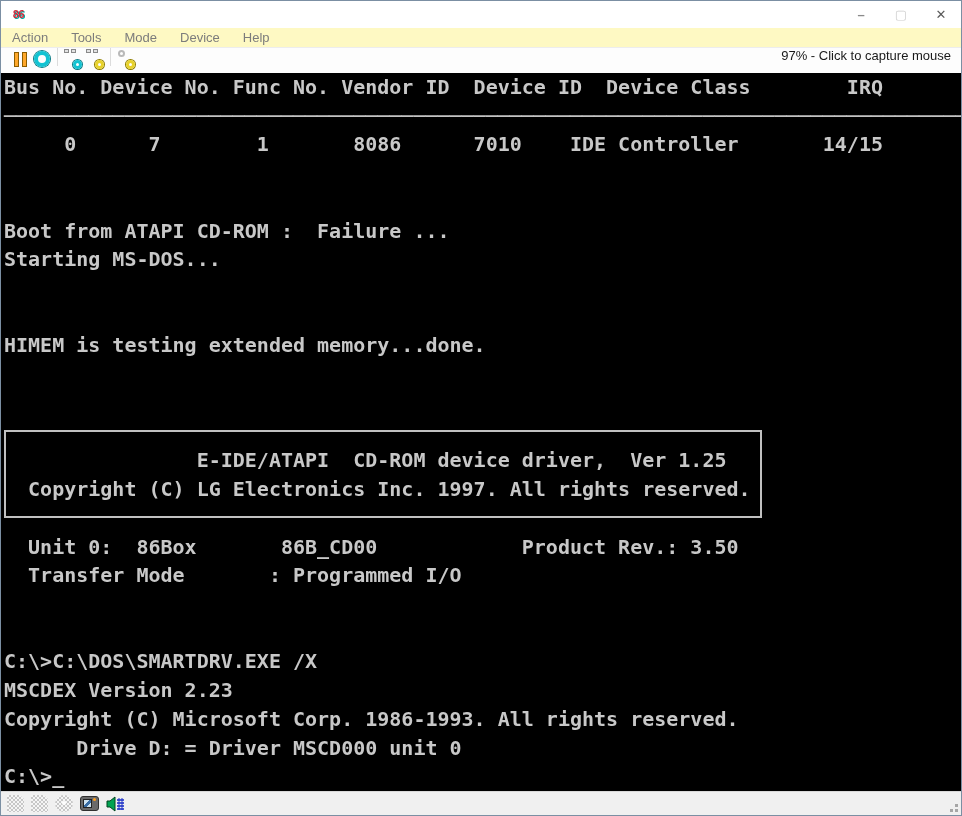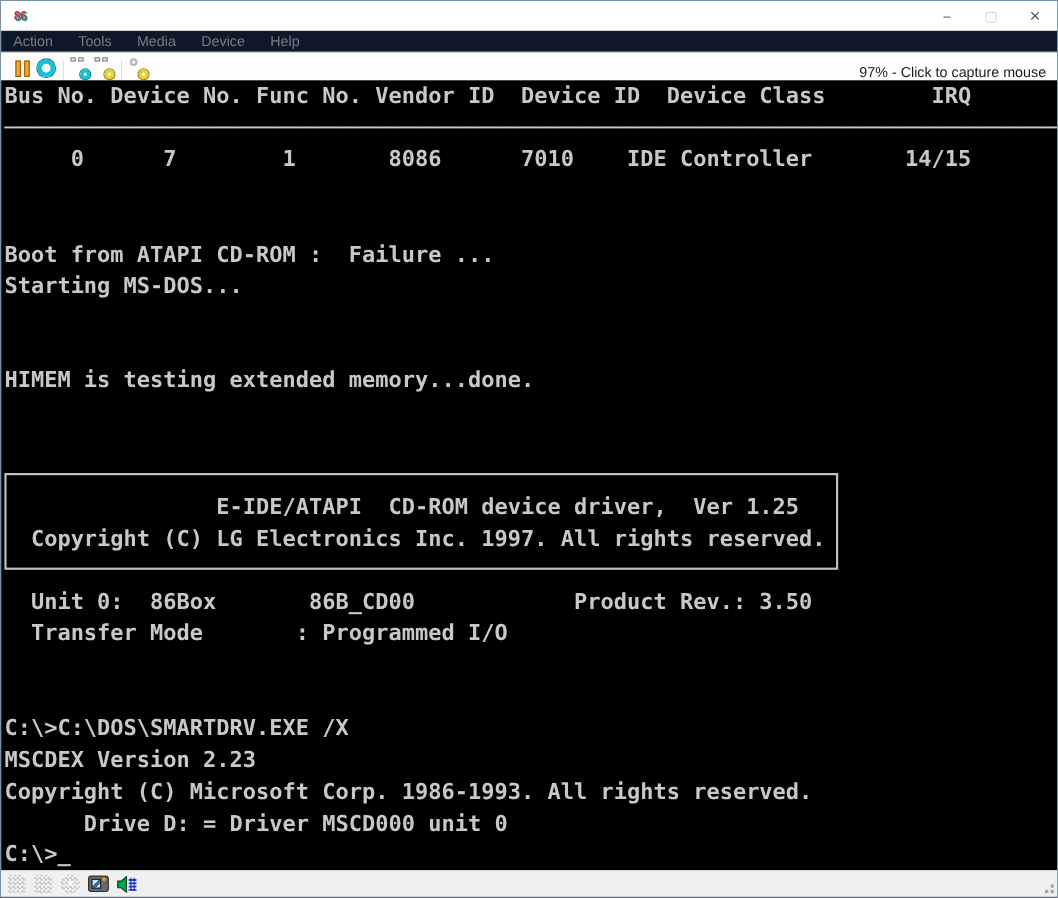--- a/index.html
+++ b/index.html
@@ -35,7 +35,7 @@
   .win-btn.close{color:#5a5a5a;}
   
   .menubar{
-    height:20px;background:#0f172a;display:flex;align-items:center;
+    height:20px;background:#fef9c3;display:flex;align-items:center;
     padding-left:2px;flex:0 0 auto;border-bottom:1px solid #ededed;
   }
   .menu-item{

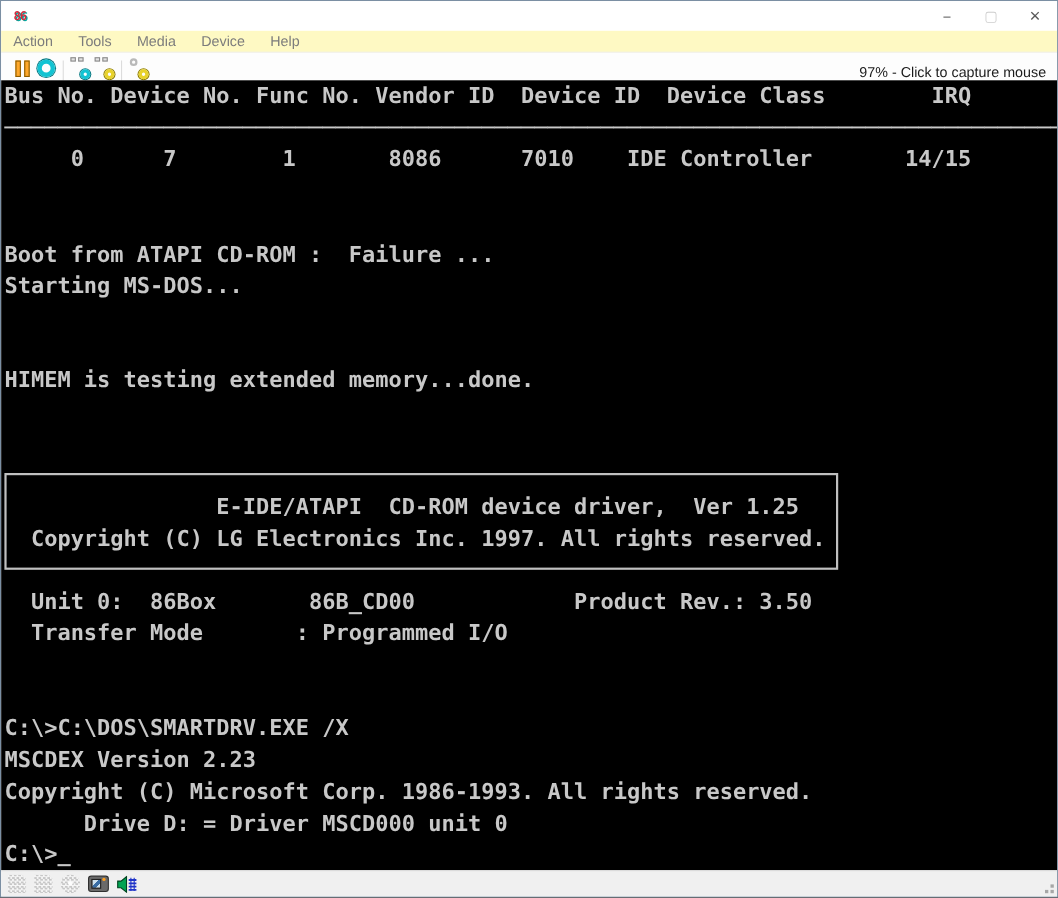--- a/index.html
+++ b/index.html
@@ -115,7 +115,7 @@
   <div class="menubar">
     <span class="menu-item">Action</span>
     <span class="menu-item">Tools</span>
-    <span class="menu-item">Media</span>
+    <span class="menu-item">Mode</span>
     <span class="menu-item">Device</span>
     <span class="menu-item">Help</span>
   </div>

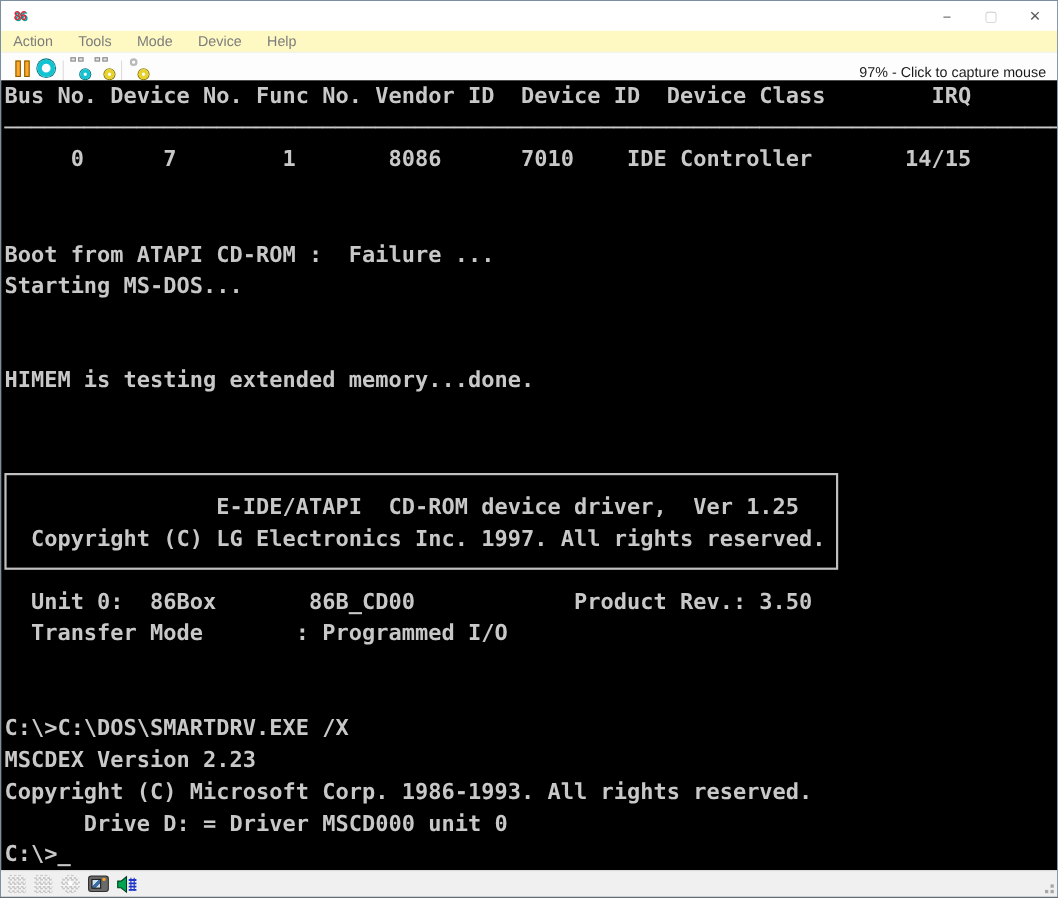--- a/index.html
+++ b/index.html
@@ -43,7 +43,7 @@
   }
   
   .toolbar{
-    height:25px;background:#fdfdfd;display:flex;align-items:flex-end;
+    height:25px;background:#fdfdfd;display:flex;align-items:flex-start;
     padding:0 8px;flex:0 0 auto;
   }
   .tb-btn{

